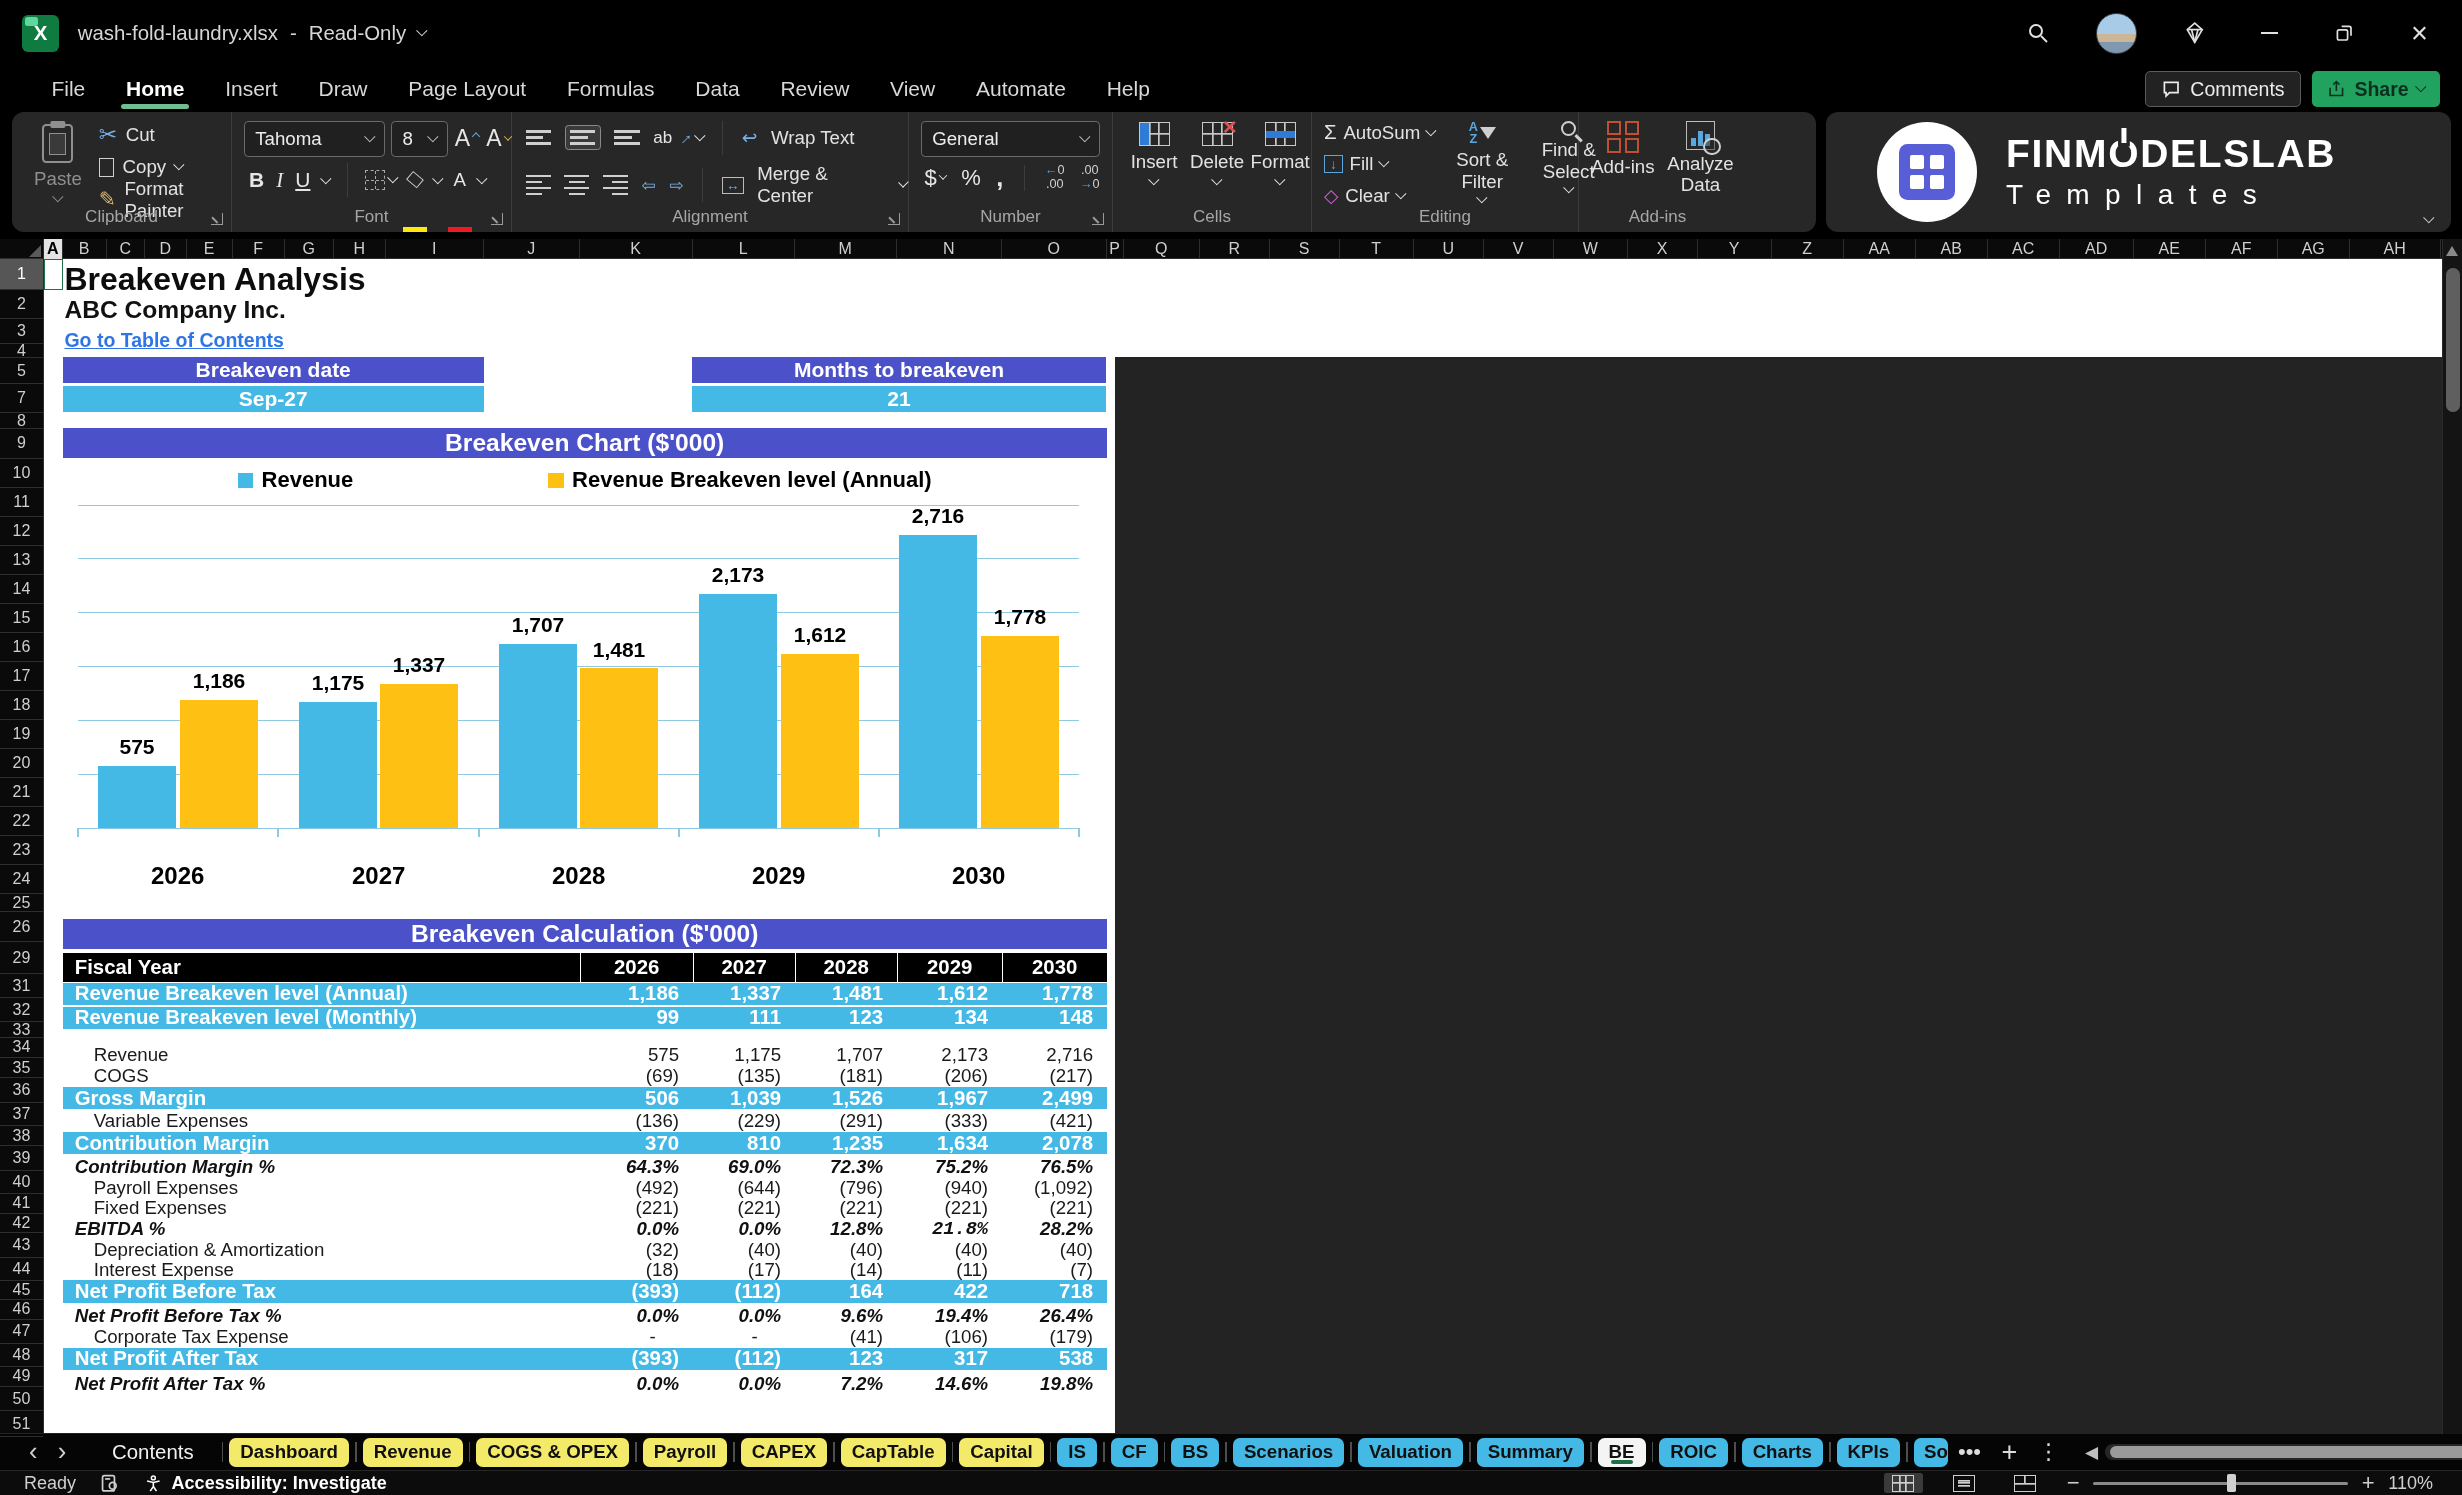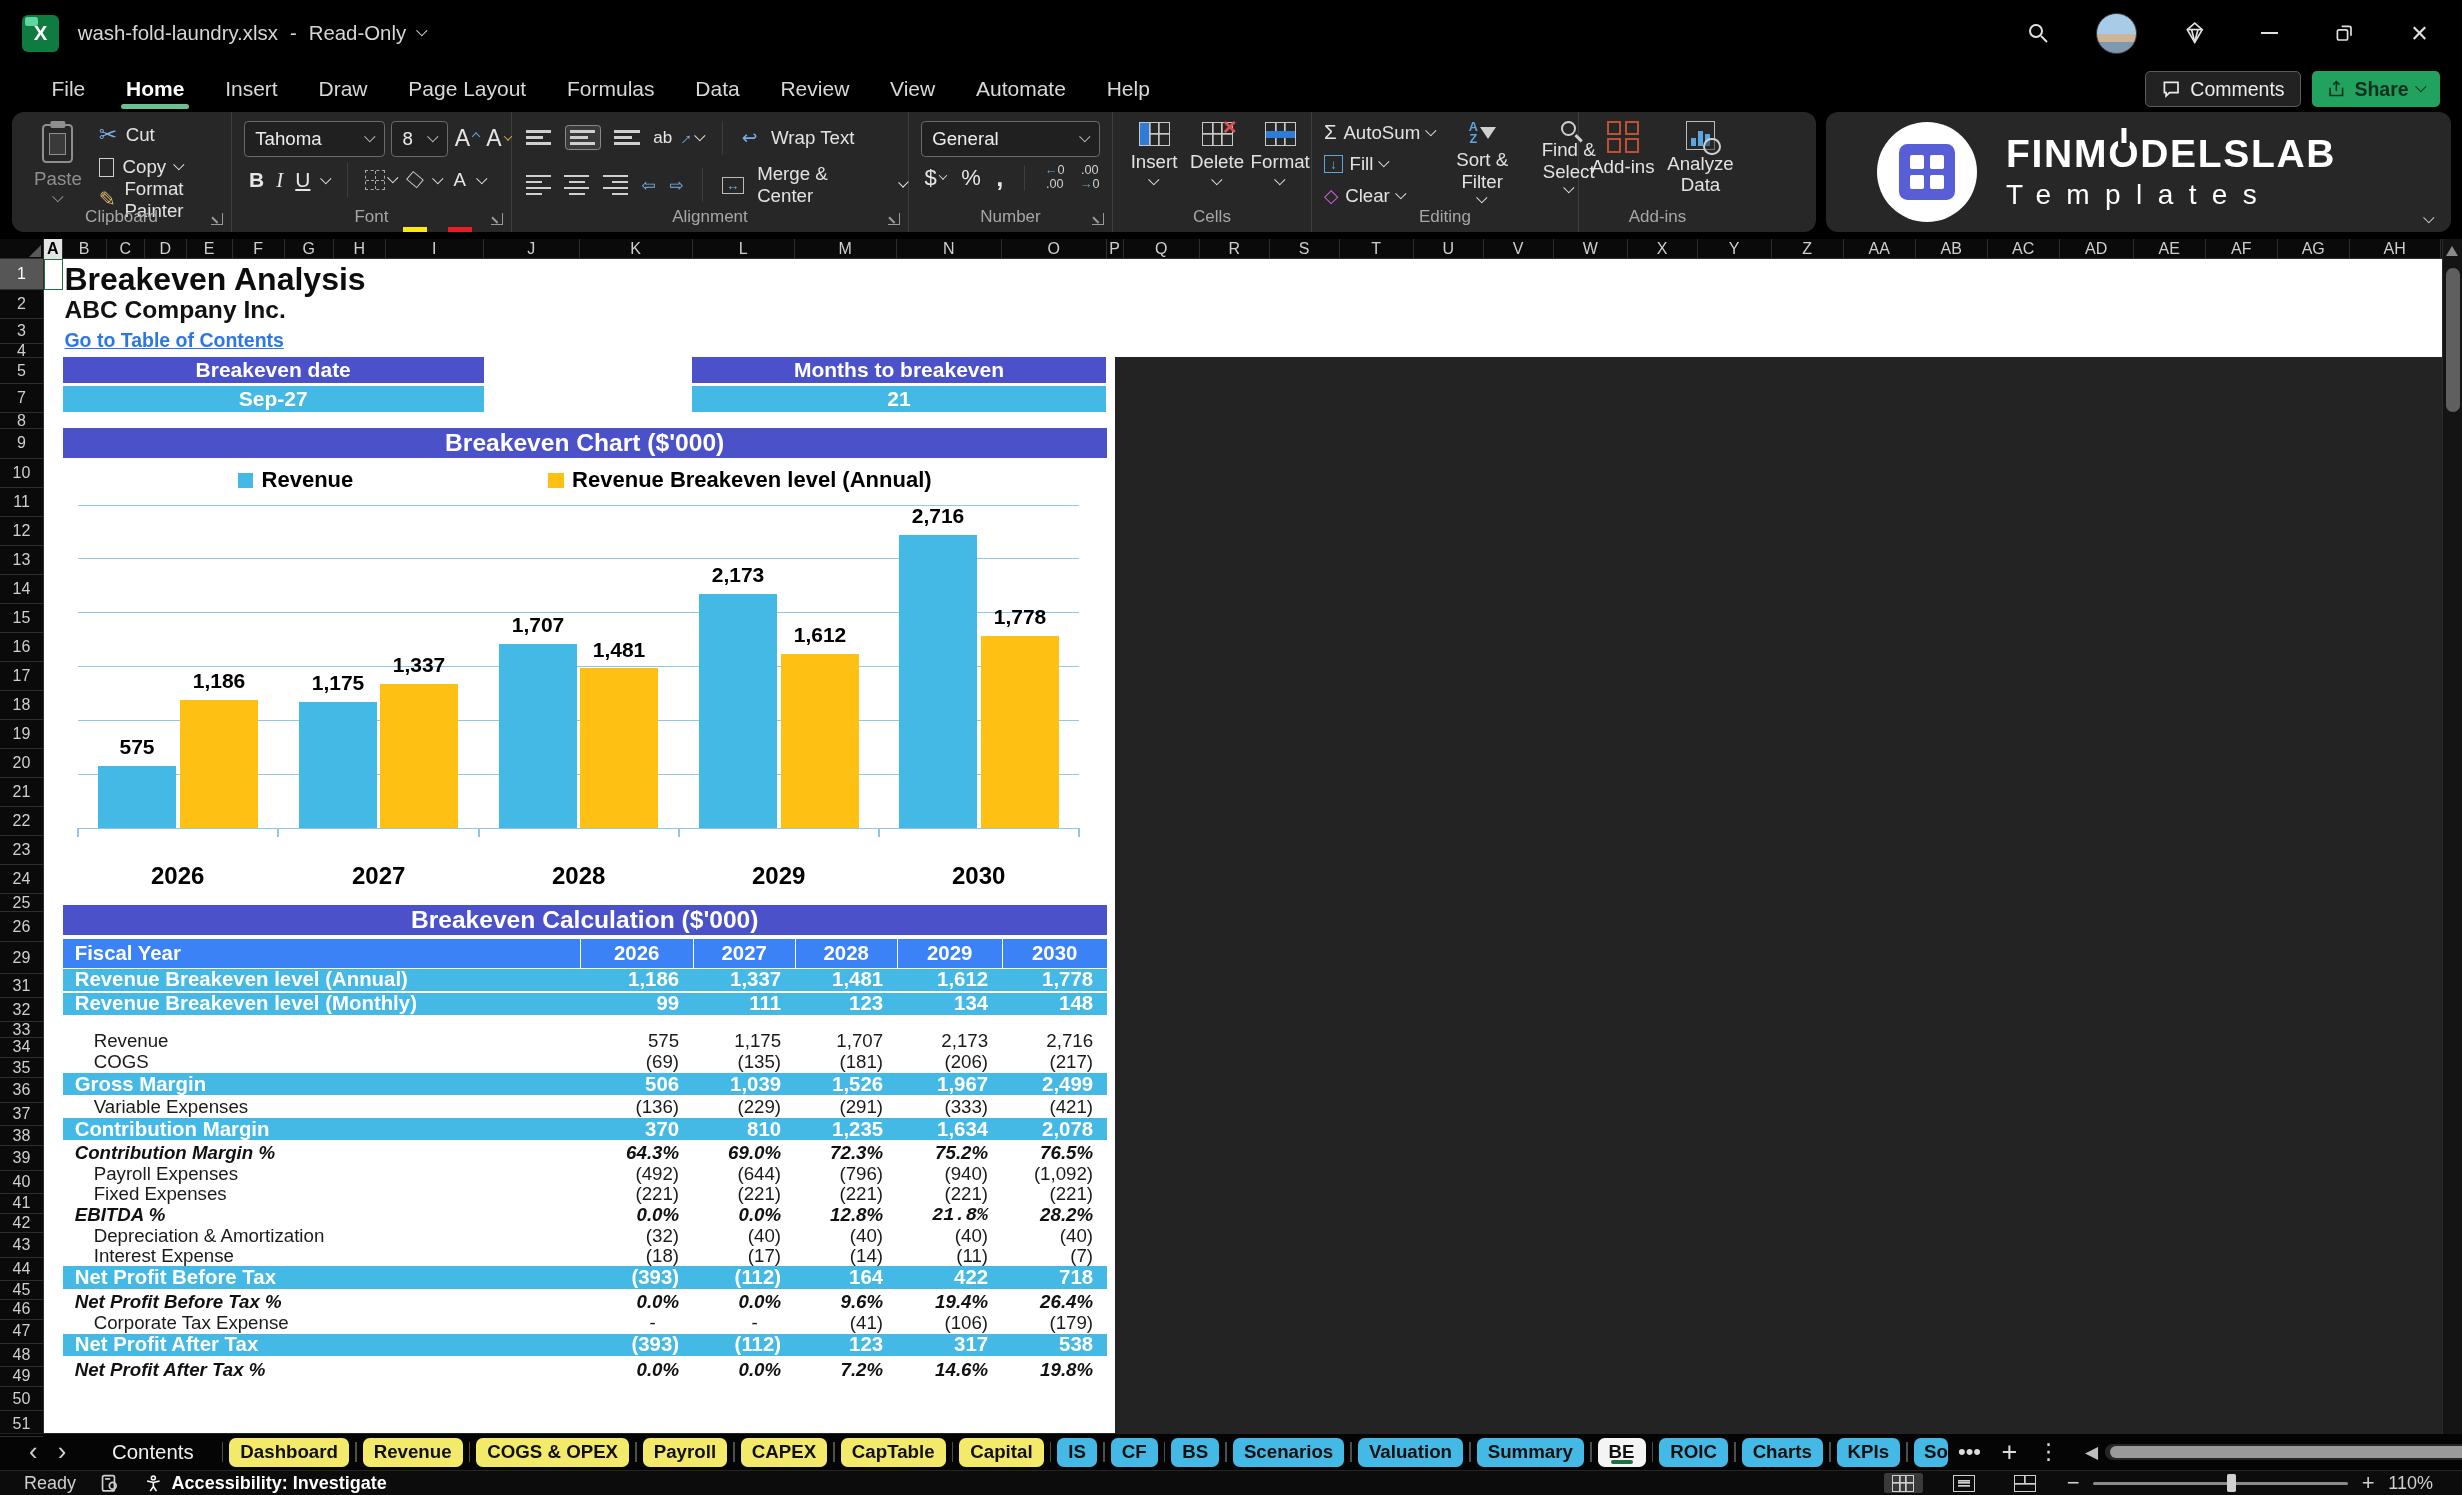--- a/index.html
+++ b/index.html
@@ -154,7 +154,7 @@
   .bar-label { position:absolute; transform:translateX(-50%); font-size:21px; font-weight:bold; color:#000; white-space:nowrap; }
   .year-label { position:absolute; top:434px; transform:translateX(-50%); font-size:24px; font-weight:bold; color:#000; }
 
-  .table-block { position:absolute; left:18.7px; top:646px; width:1044px; }
+  .table-block { position:absolute; left:18.7px; top:660px; width:1044px; }
   .fiscal-row { display:flex; height:29px; margin-top:3.4px; background:#3b82f6; }
   .fiscal-row .flabel { flex:none; width:517px; display:flex; align-items:center; padding-left:12px; color:#fff; font-weight:bold; font-size:20.4px; }
   .fiscal-row .fyear { flex:none; display:flex; align-items:center; justify-content:center; color:#fff; font-weight:bold; font-size:20.4px; border-left:1.7px solid #fff; }

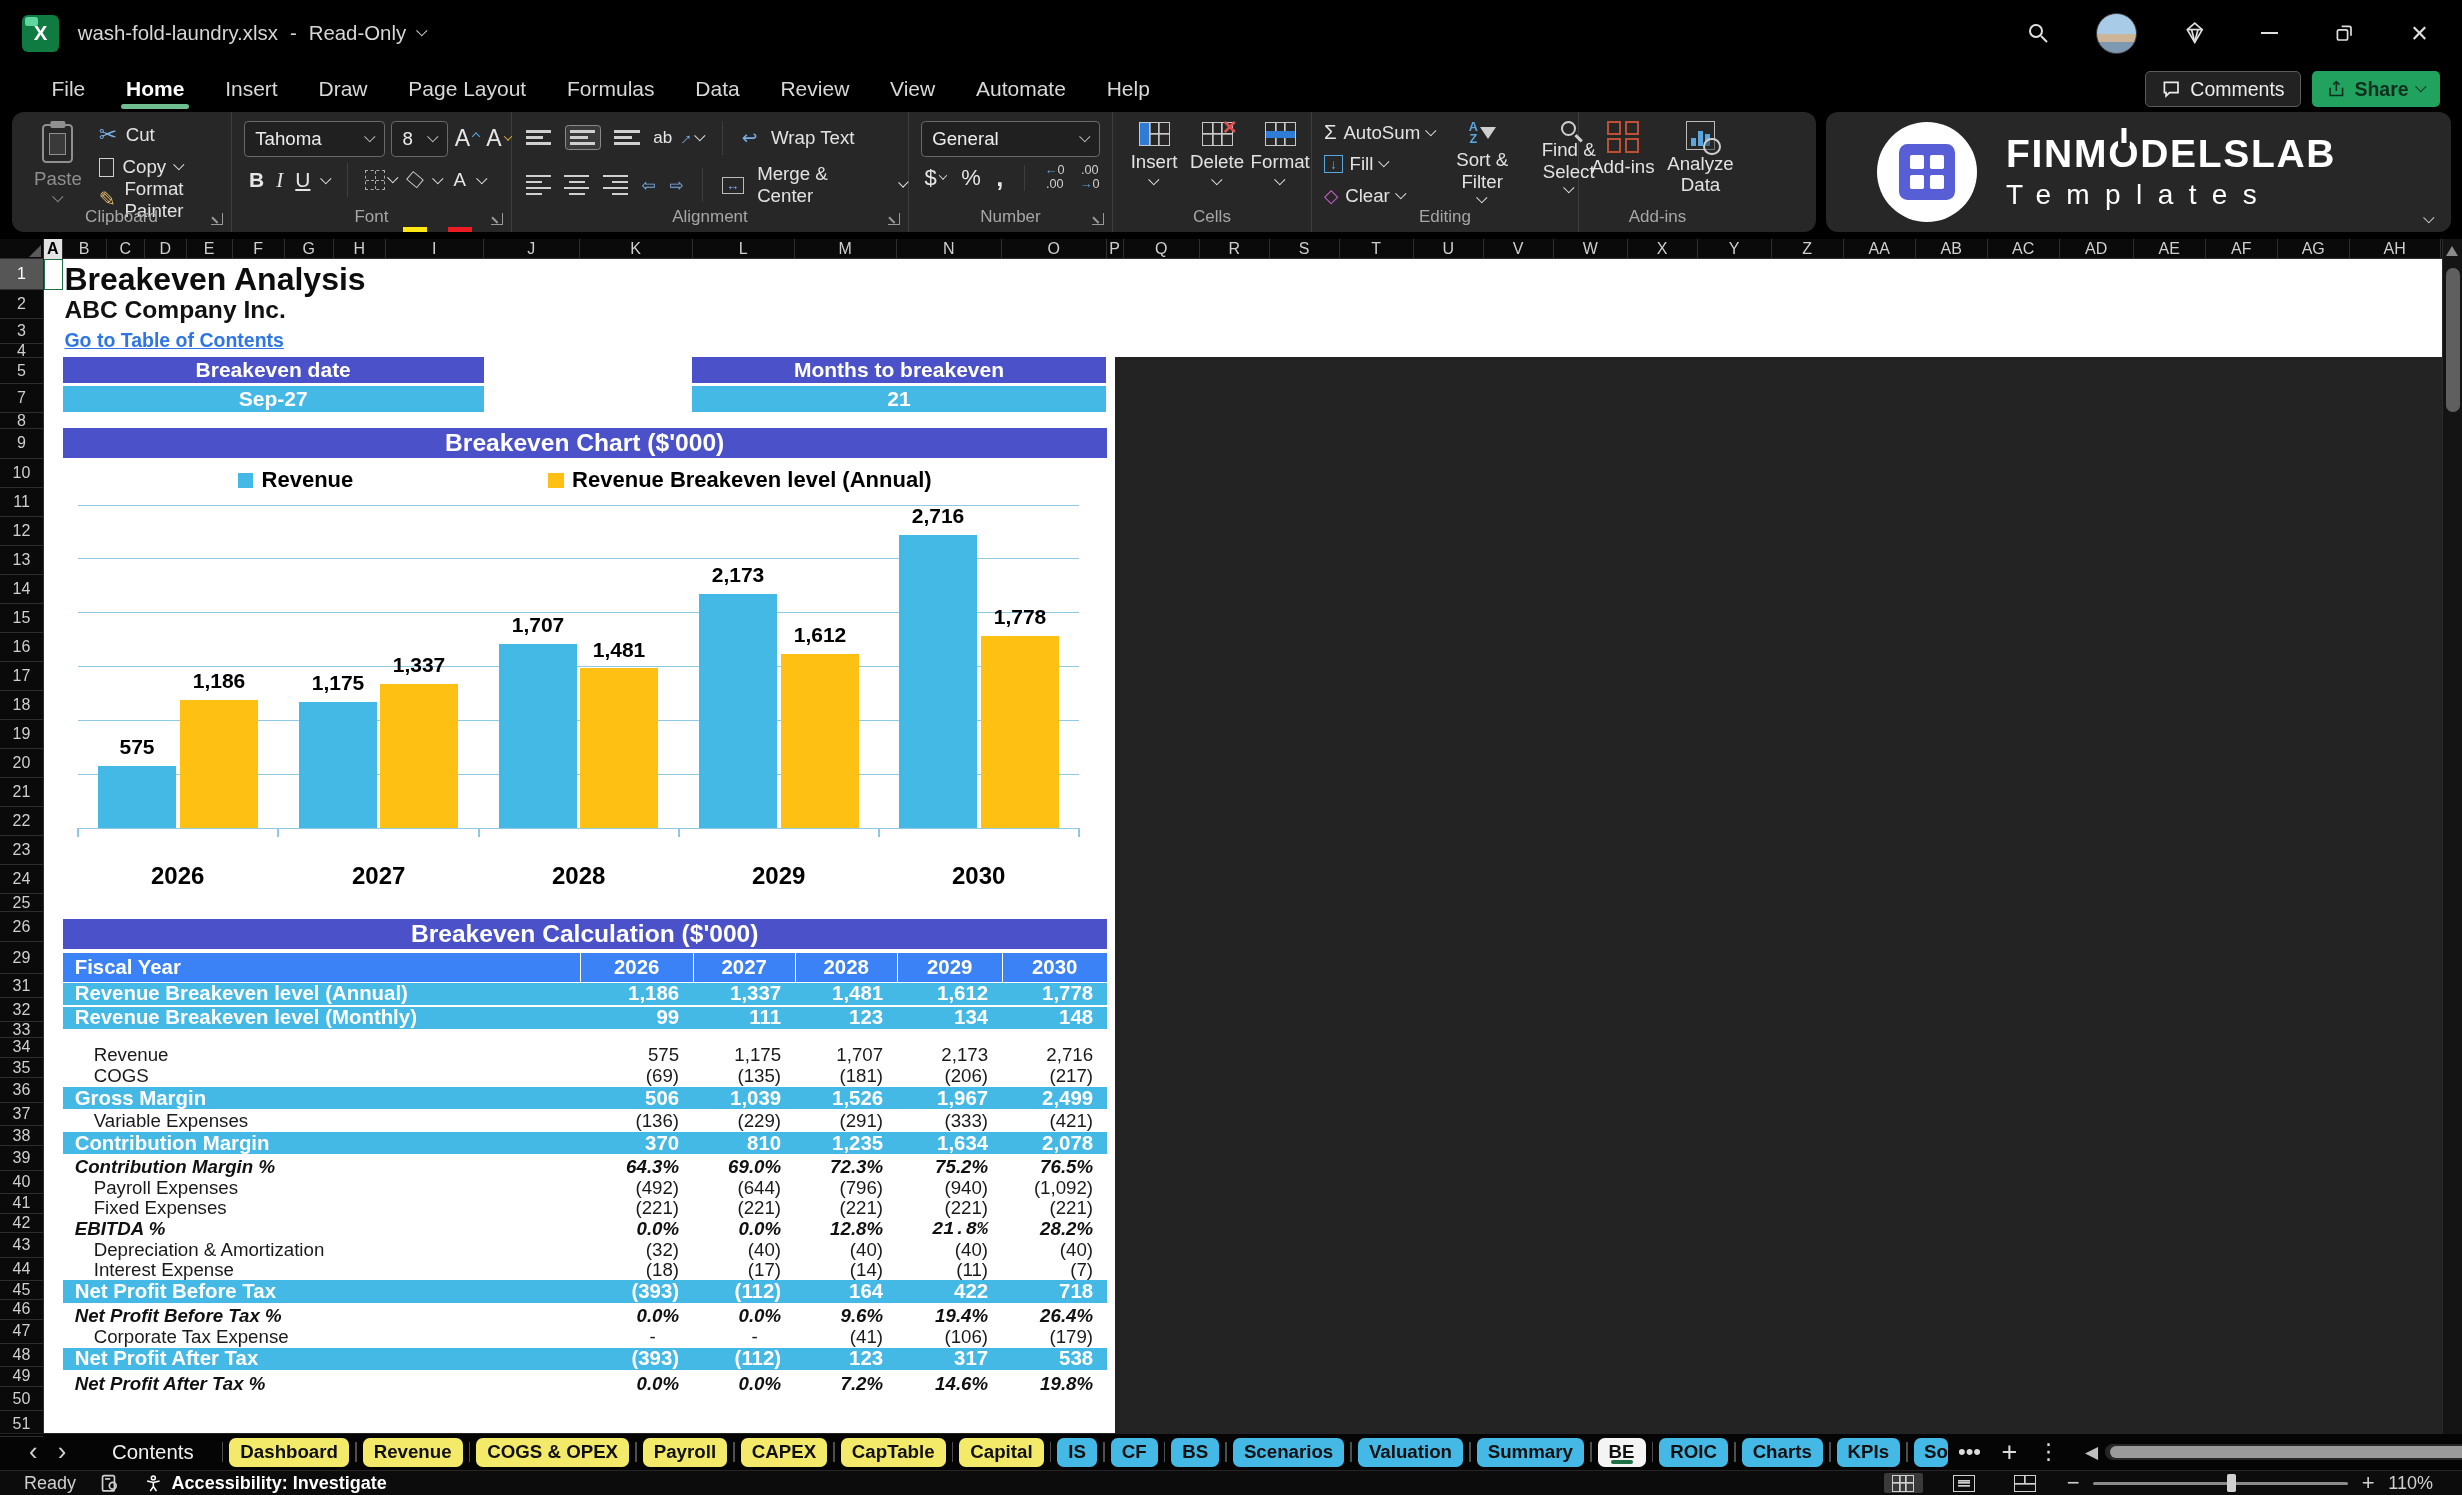--- a/index.html
+++ b/index.html
@@ -155,7 +155,7 @@
   .year-label { position:absolute; top:434px; transform:translateX(-50%); font-size:24px; font-weight:bold; color:#000; }
 
   .table-block { position:absolute; left:18.7px; top:660px; width:1044px; }
-  .fiscal-row { display:flex; height:29px; margin-top:3.4px; background:#3b82f6; }
+  .fiscal-row { display:flex; height:29px; margin-top:3.4px; background:#000000; }
   .fiscal-row .flabel { flex:none; width:517px; display:flex; align-items:center; padding-left:12px; color:#fff; font-weight:bold; font-size:20.4px; }
   .fiscal-row .fyear { flex:none; display:flex; align-items:center; justify-content:center; color:#fff; font-weight:bold; font-size:20.4px; border-left:1.7px solid #fff; }
   .trow { display:flex; }

